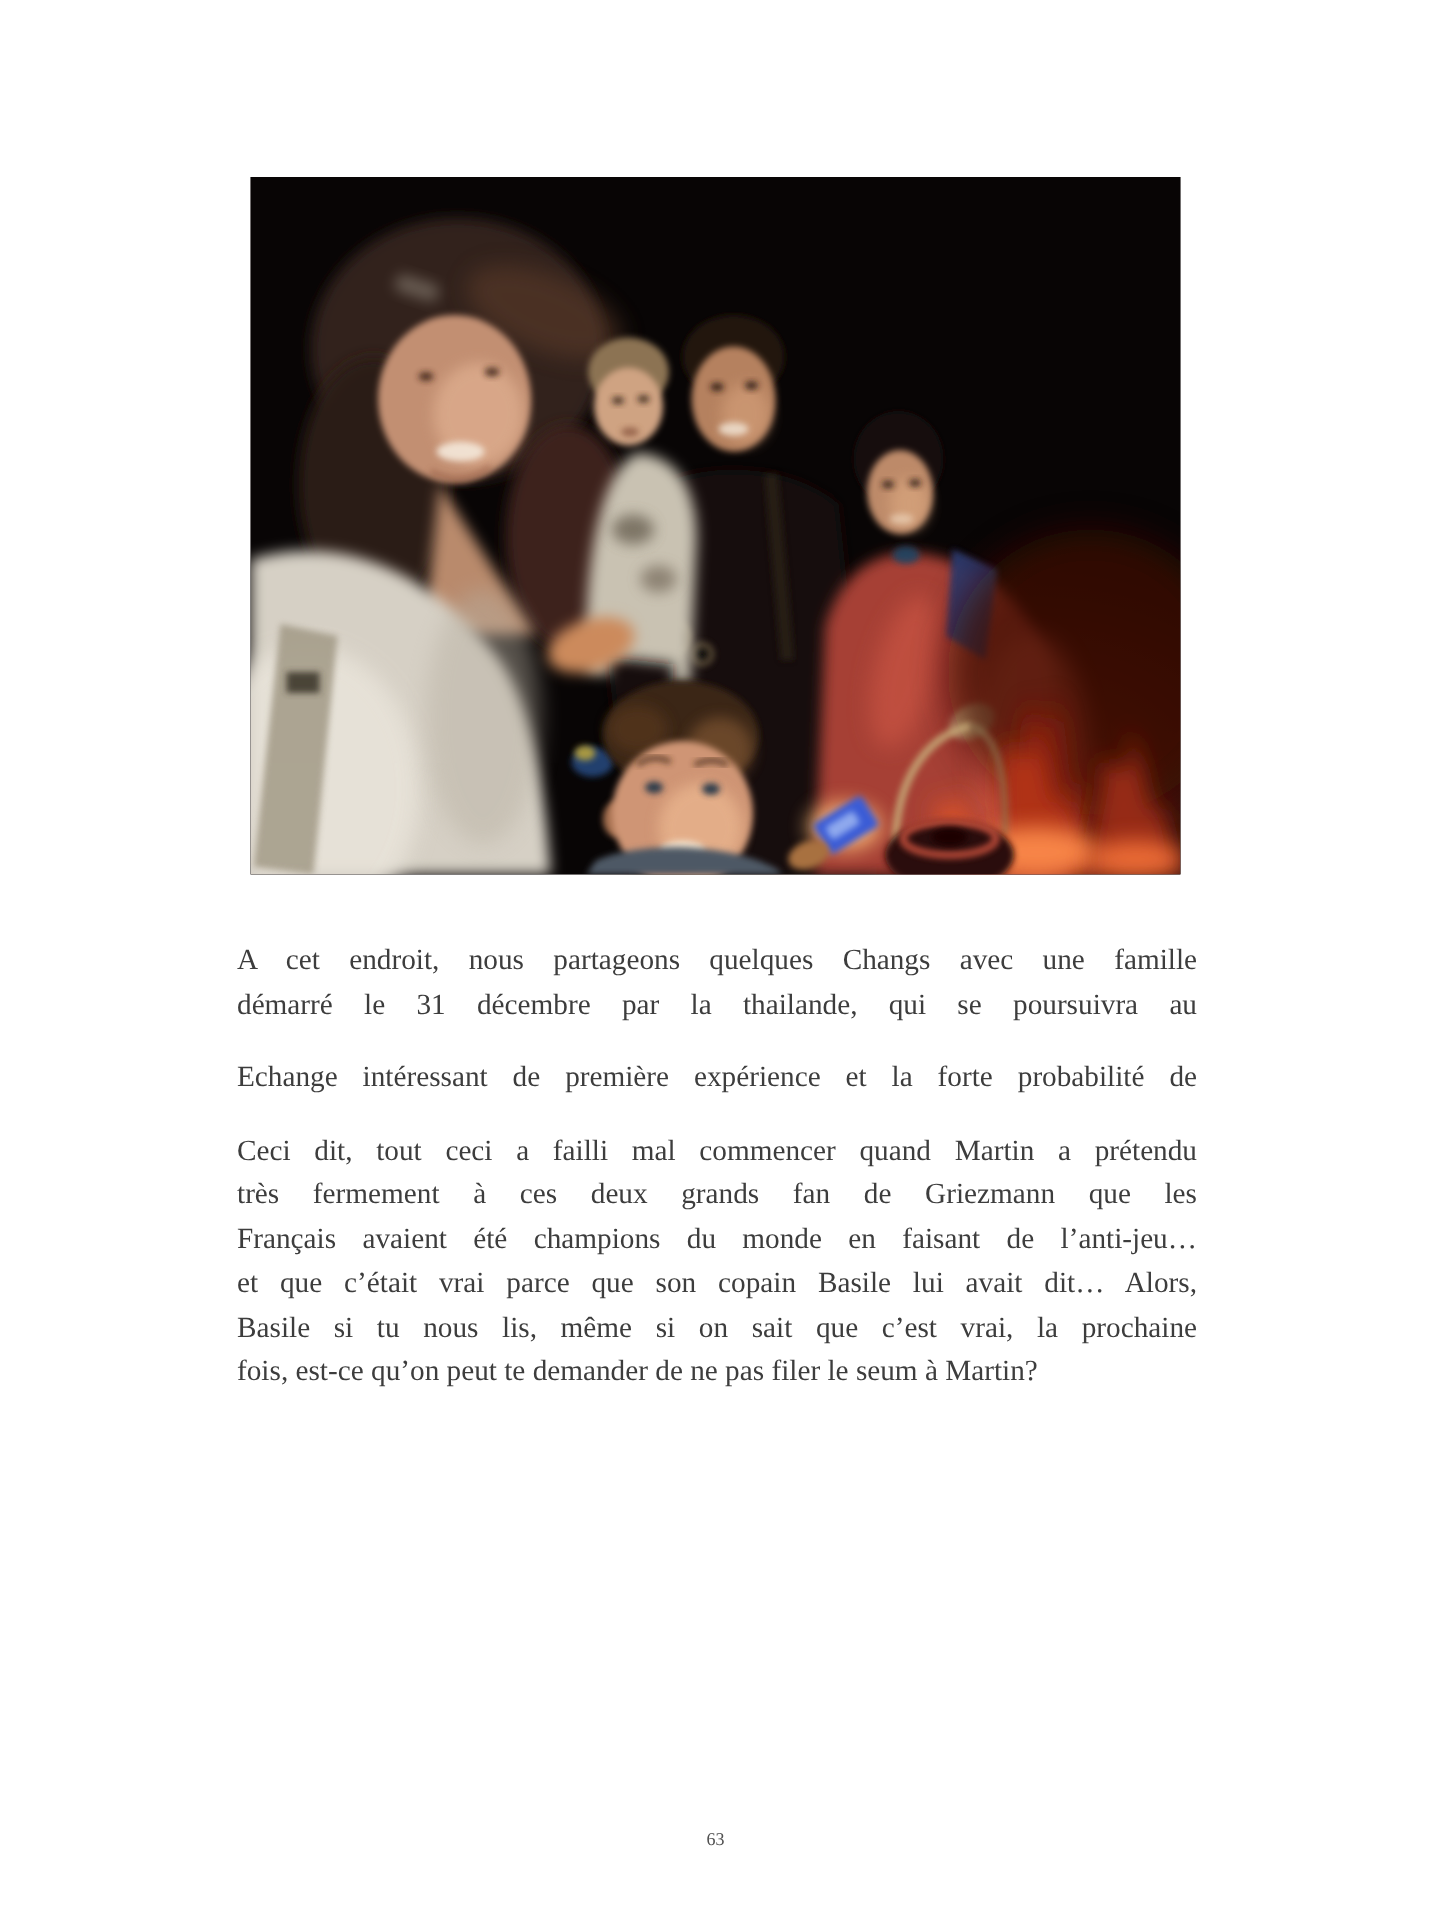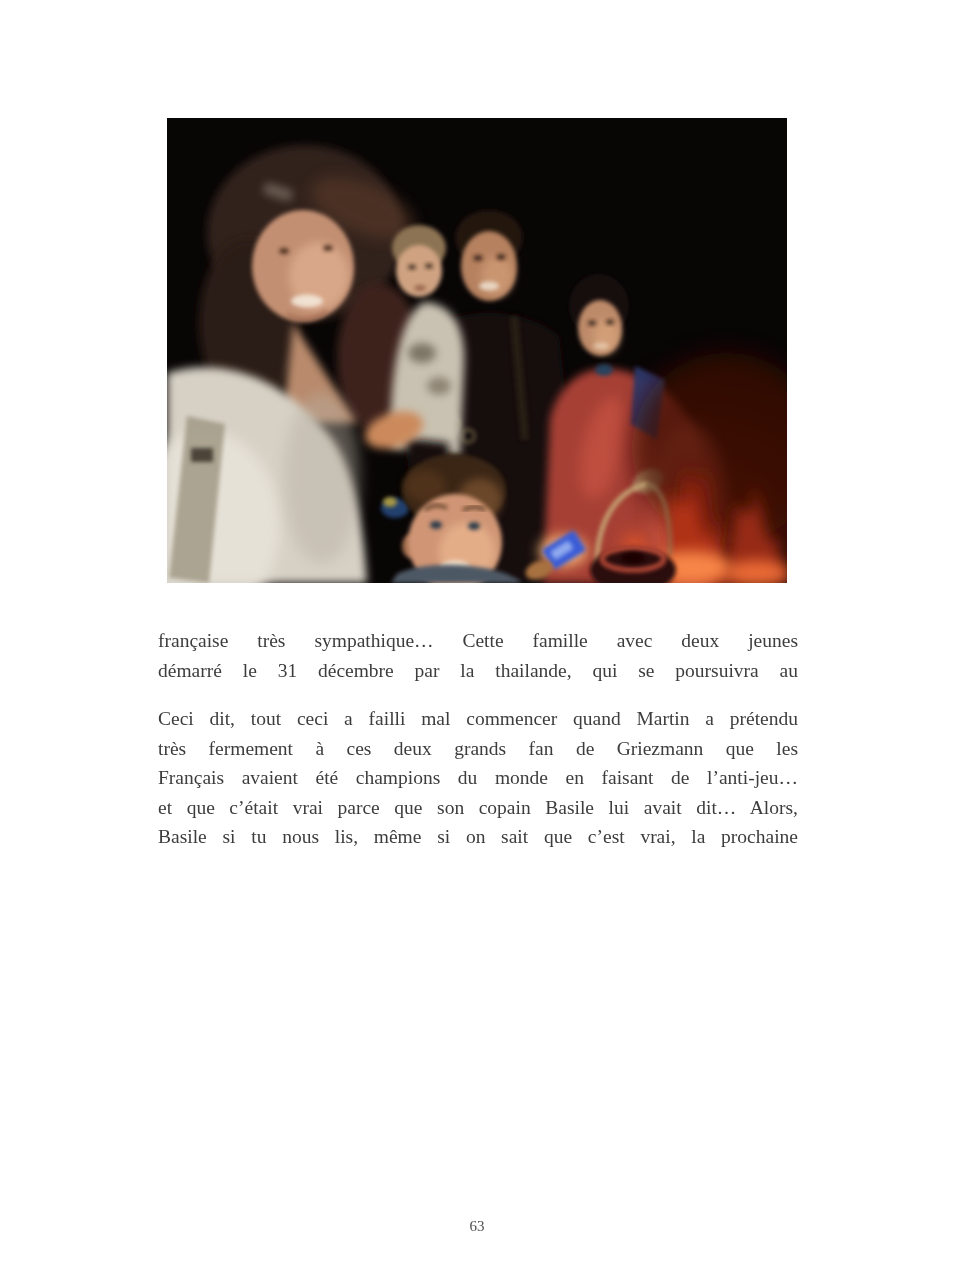--- a/index.html
+++ b/index.html
@@ -165,6 +165,7 @@
   <main class="content">
 
     <p class="para">
+      <span class="line" style="display:block">A cet endroit, nous partageons quelques Changs avec une famille</span>
       <span class="line" style="display:block">française très sympathique… Cette famille avec deux jeunes</span>
       <span class="line" style="display:block">démarré le 31 décembre par la thailande, qui se poursuivra au</span>
     </p>

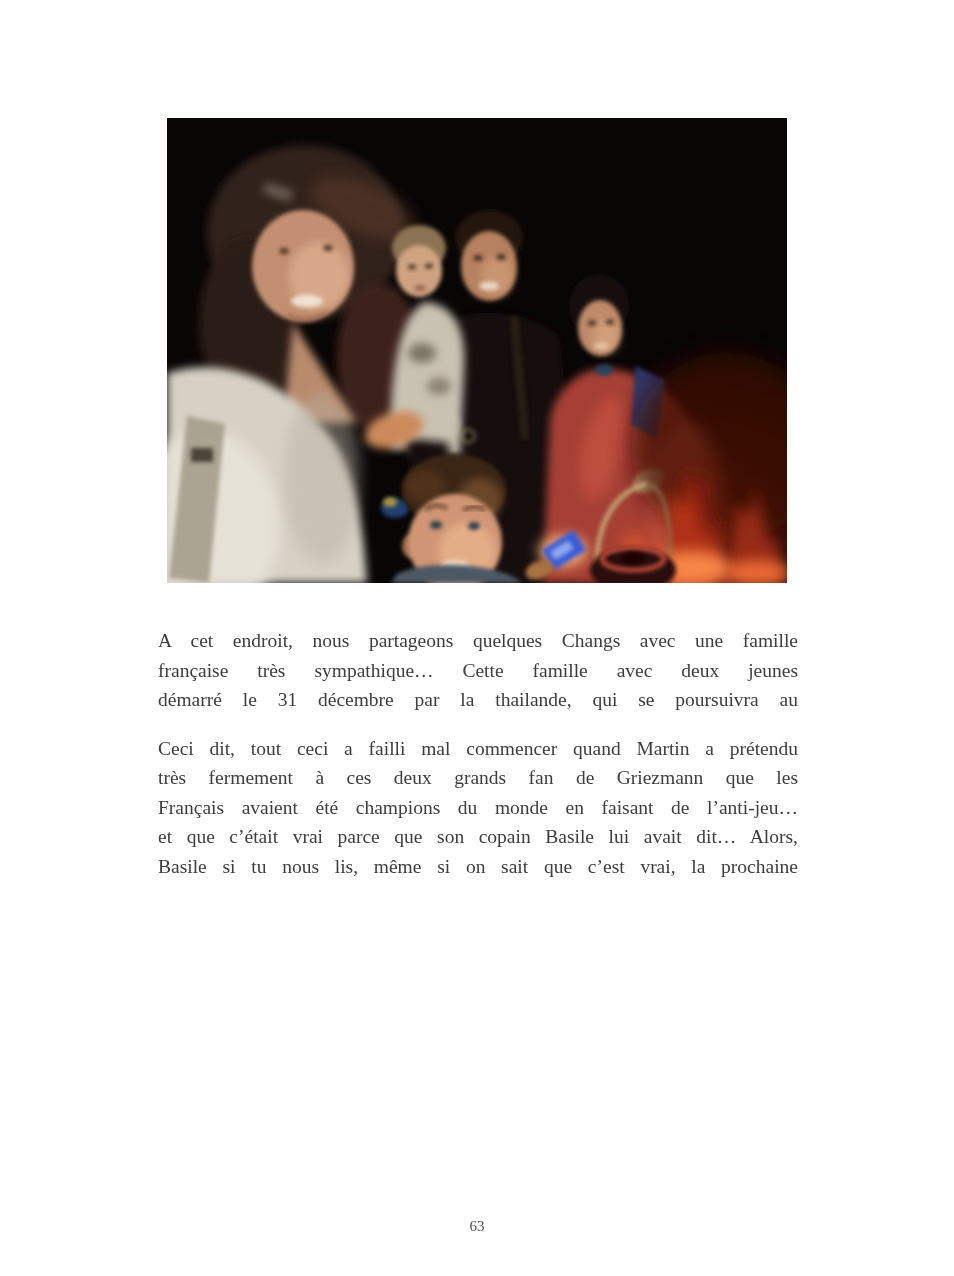--- a/index.html
+++ b/index.html
@@ -166,7 +166,6 @@
 
     <p class="para">
       <span class="line" style="display:block">A cet endroit, nous partageons quelques Changs avec une famille</span>
-      <span class="line" style="display:block">française très sympathique… Cette famille avec deux jeunes</span>
       <span class="line" style="display:block">démarré le 31 décembre par la thailande, qui se poursuivra au</span>
     </p>
 

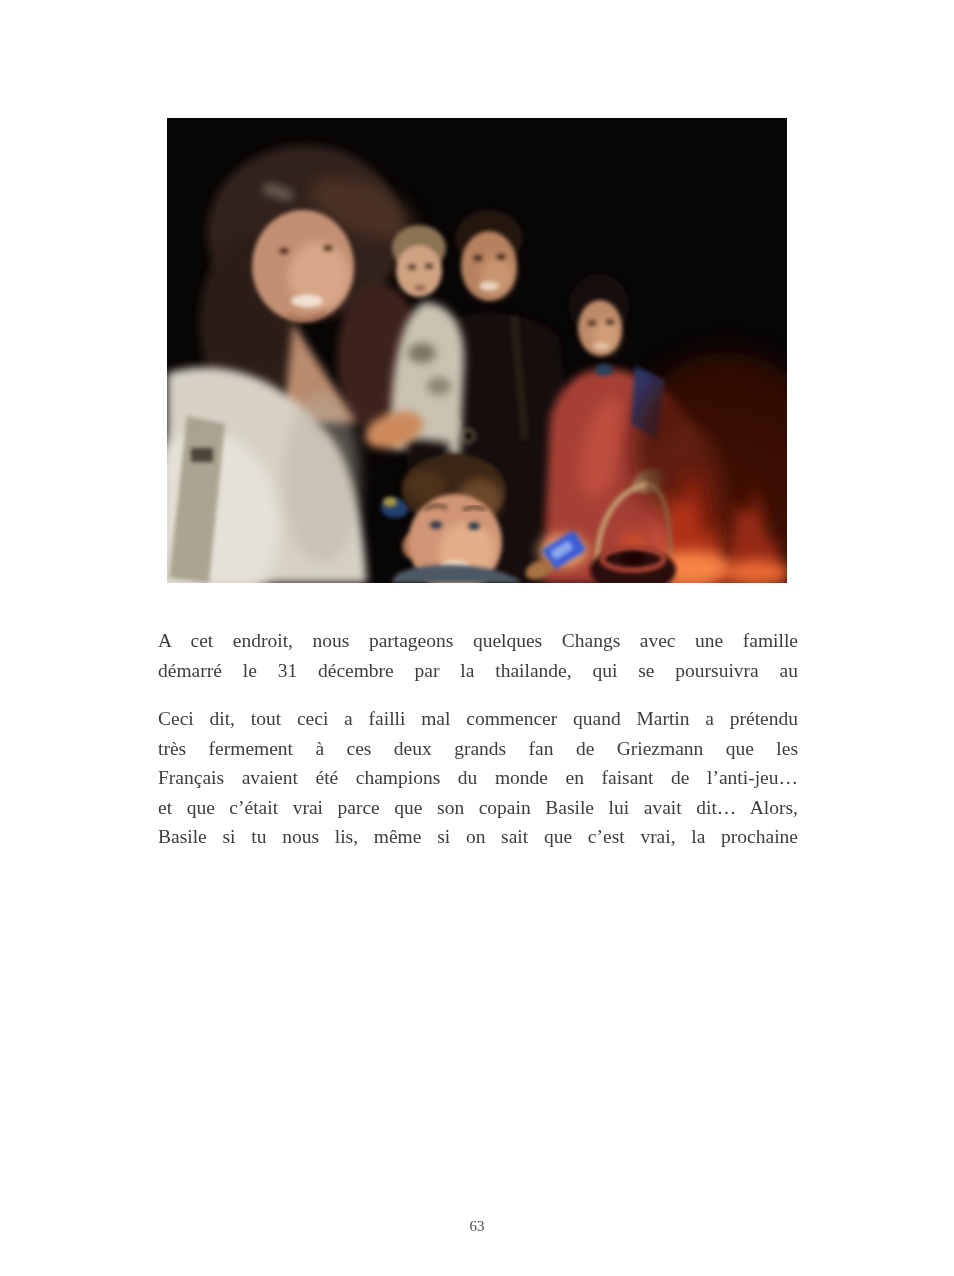--- a/index.html
+++ b/index.html
@@ -170,6 +170,7 @@
     </p>
 
     <p class="para">
+      <span class="line" style="display:block">Echange intéressant de première expérience et la forte probabilité de</span>
     </p>
 
     <p class="para">

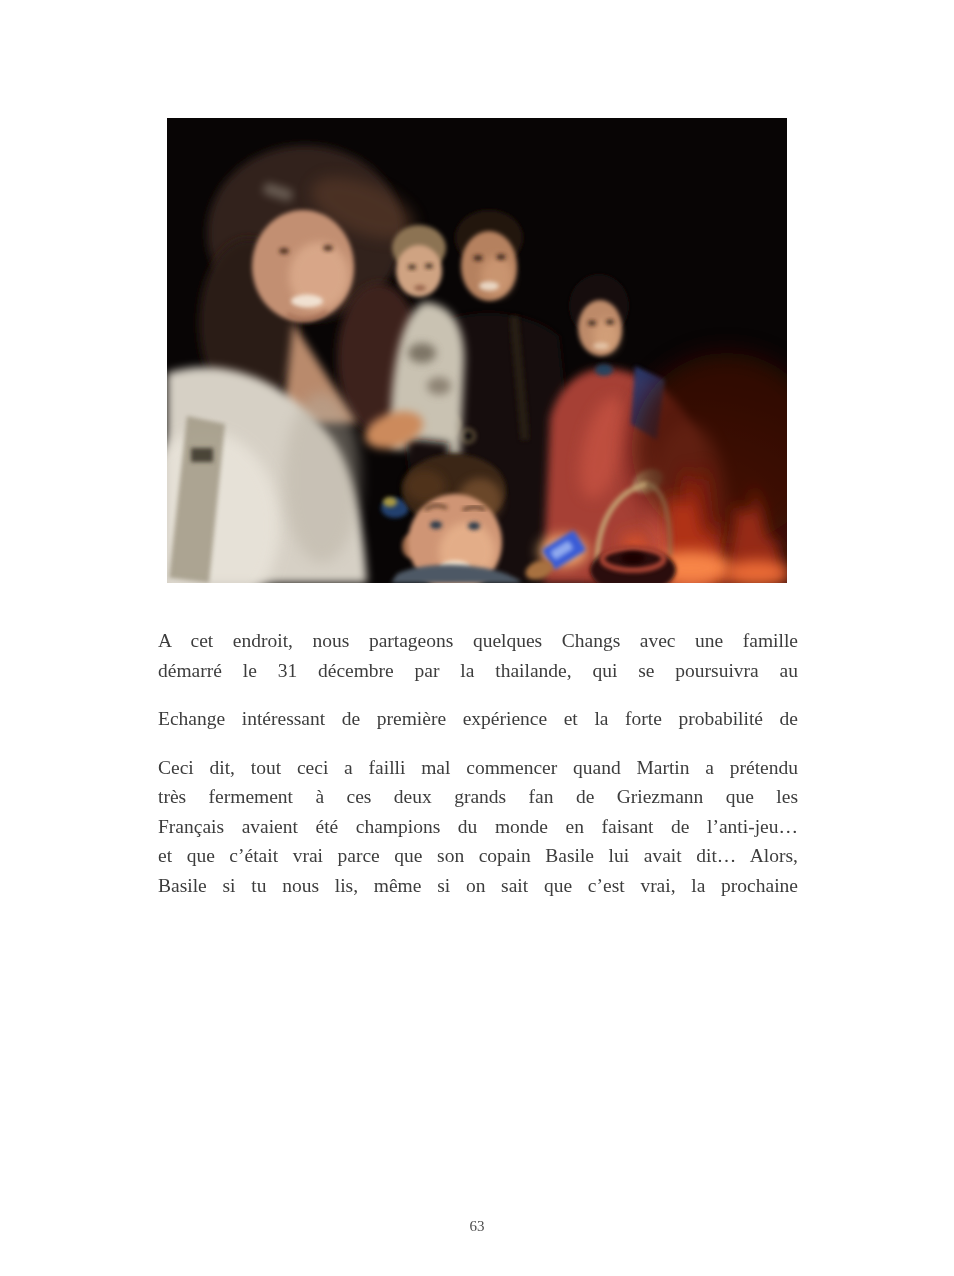--- a/index.html
+++ b/index.html
@@ -179,6 +179,7 @@
       <span class="line" style="display:block">Français avaient été champions du monde en faisant de l’anti-jeu…</span>
       <span class="line" style="display:block">et que c’était vrai parce que son copain Basile lui avait dit… Alors,</span>
       <span class="line" style="display:block">Basile si tu nous lis, même si on sait que c’est vrai, la prochaine</span>
+      <span class="line last" style="display:block">fois, est-ce qu’on peut te demander de ne pas filer le seum à Martin?</span>
     </p>
 
 

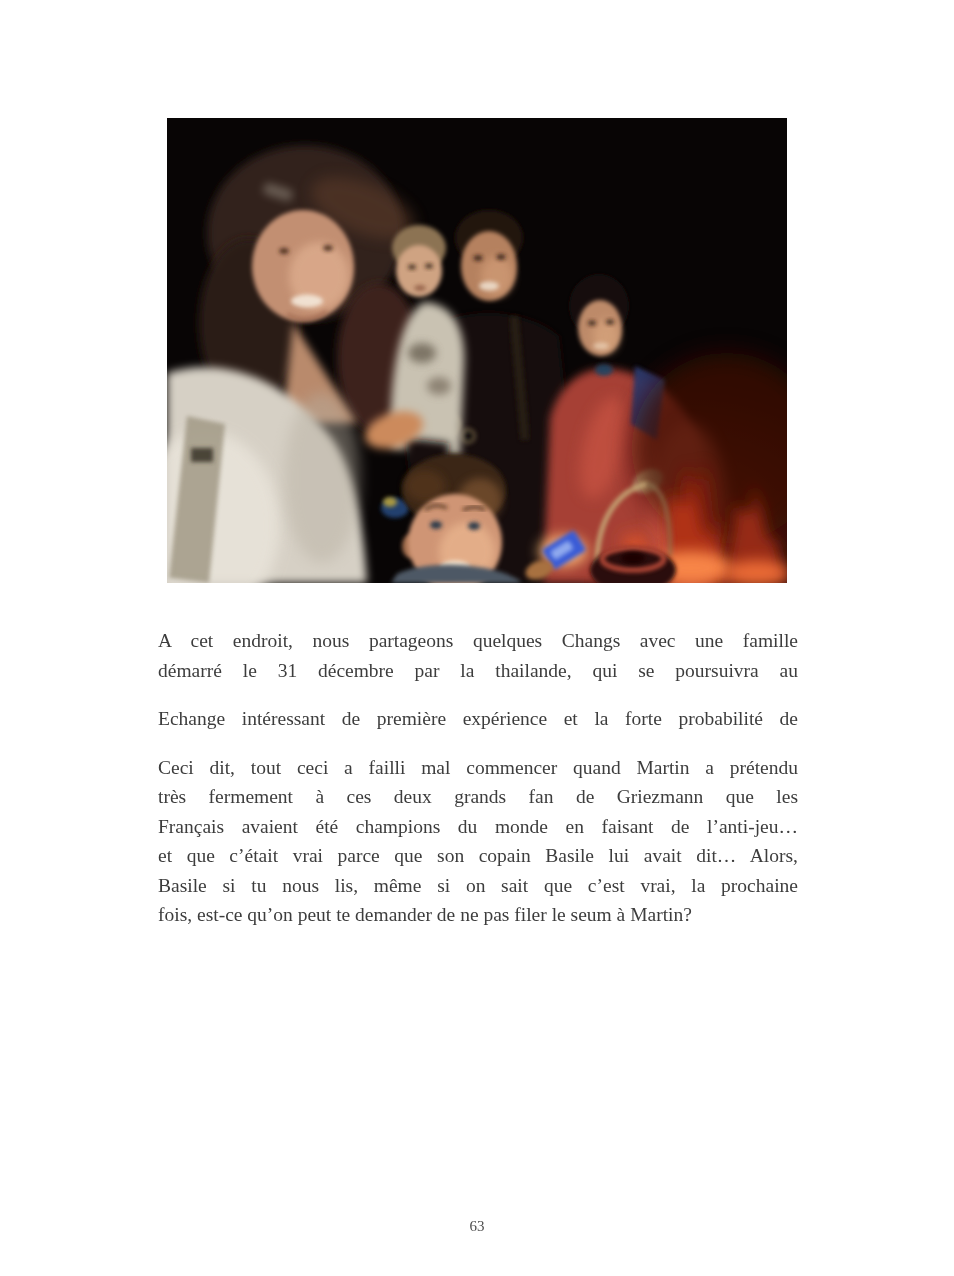--- a/index.html
+++ b/index.html
@@ -23,7 +23,7 @@
   .heading .line { text-align-last: left; }
   .footer {
     position: absolute; left: 0; top: 1216px; width: 954px;
-    text-align: center; color: #4f4f4f; font-size: 15px; line-height: 20px;
+    text-align: center; color: #4f4f4f; font-size: 12px; line-height: 20px;
   }
 </style>
 </head>

